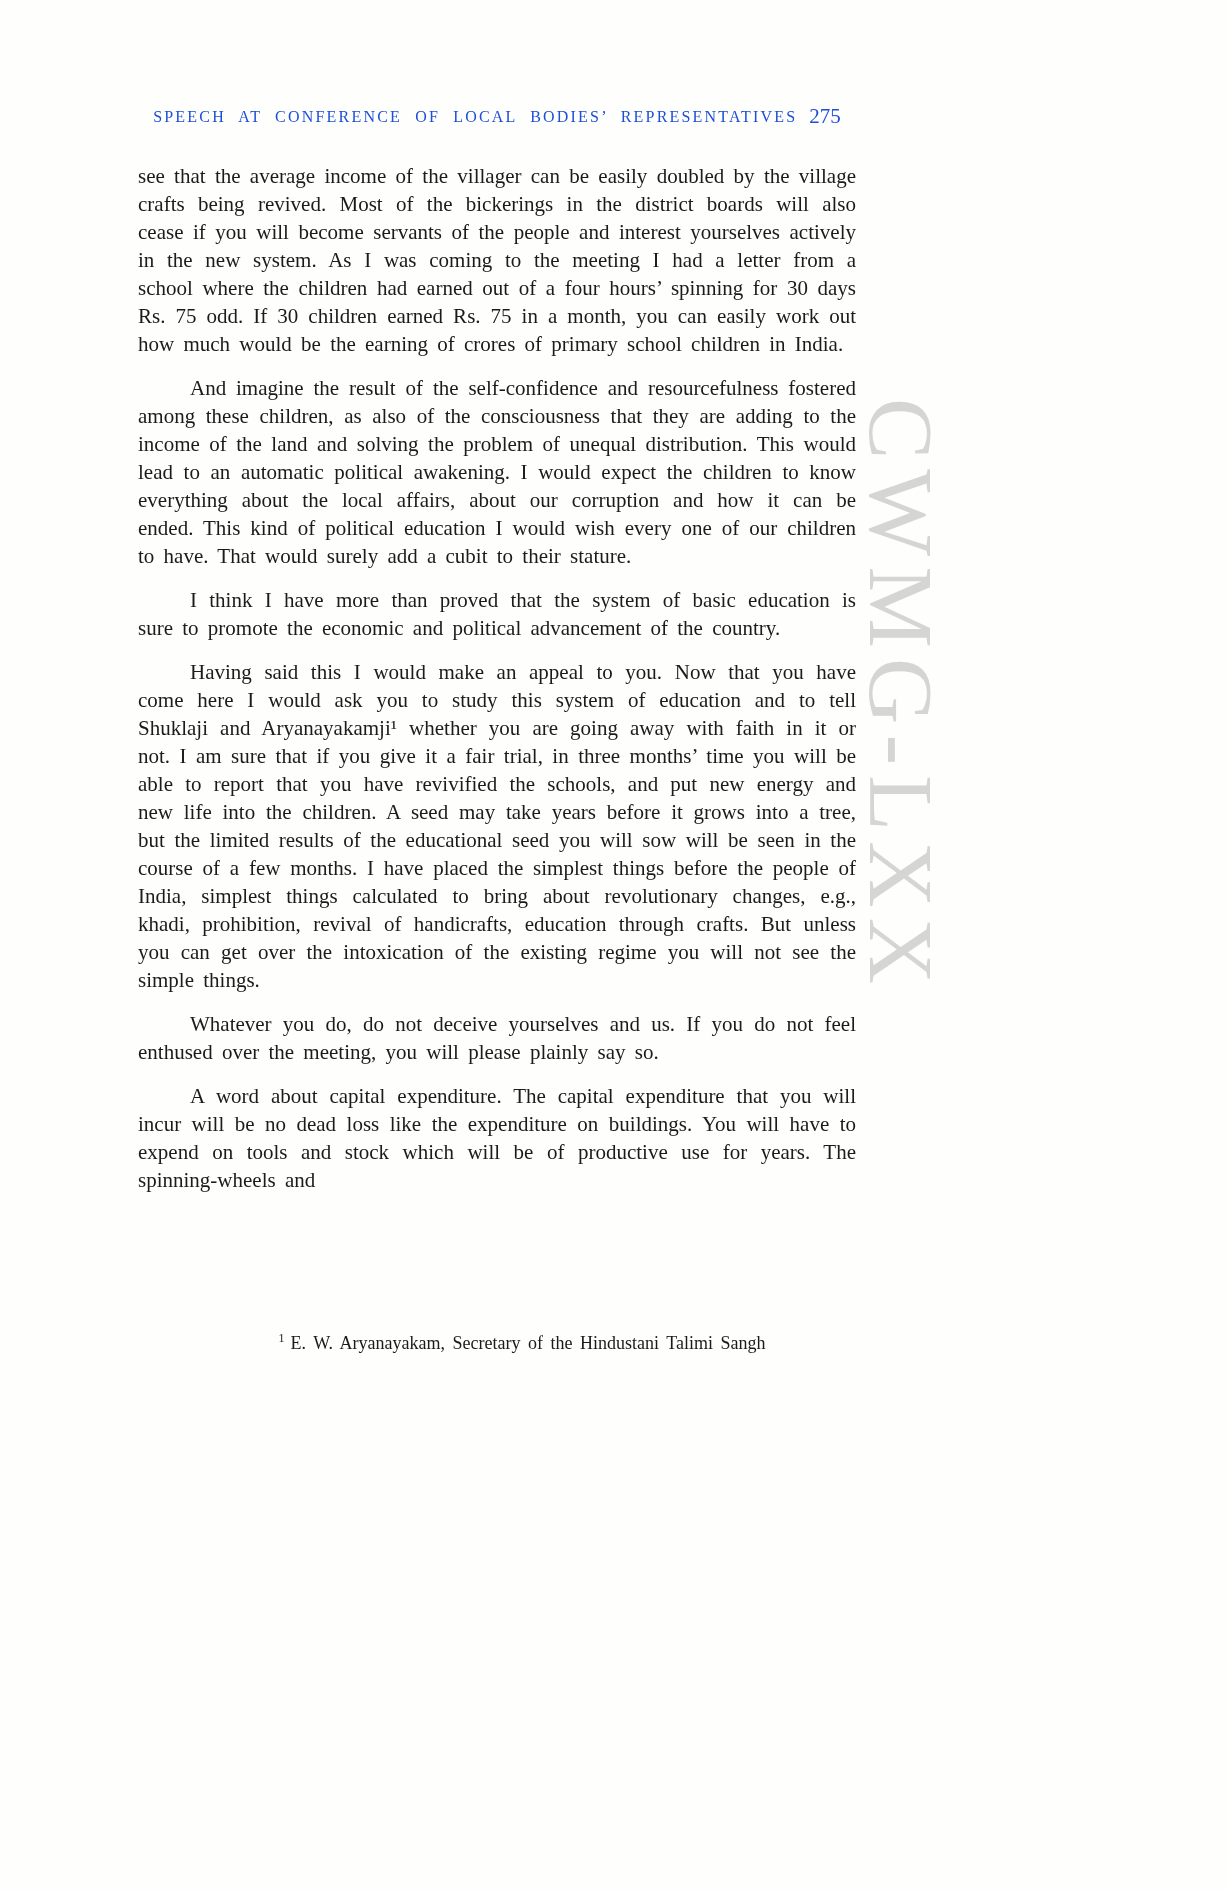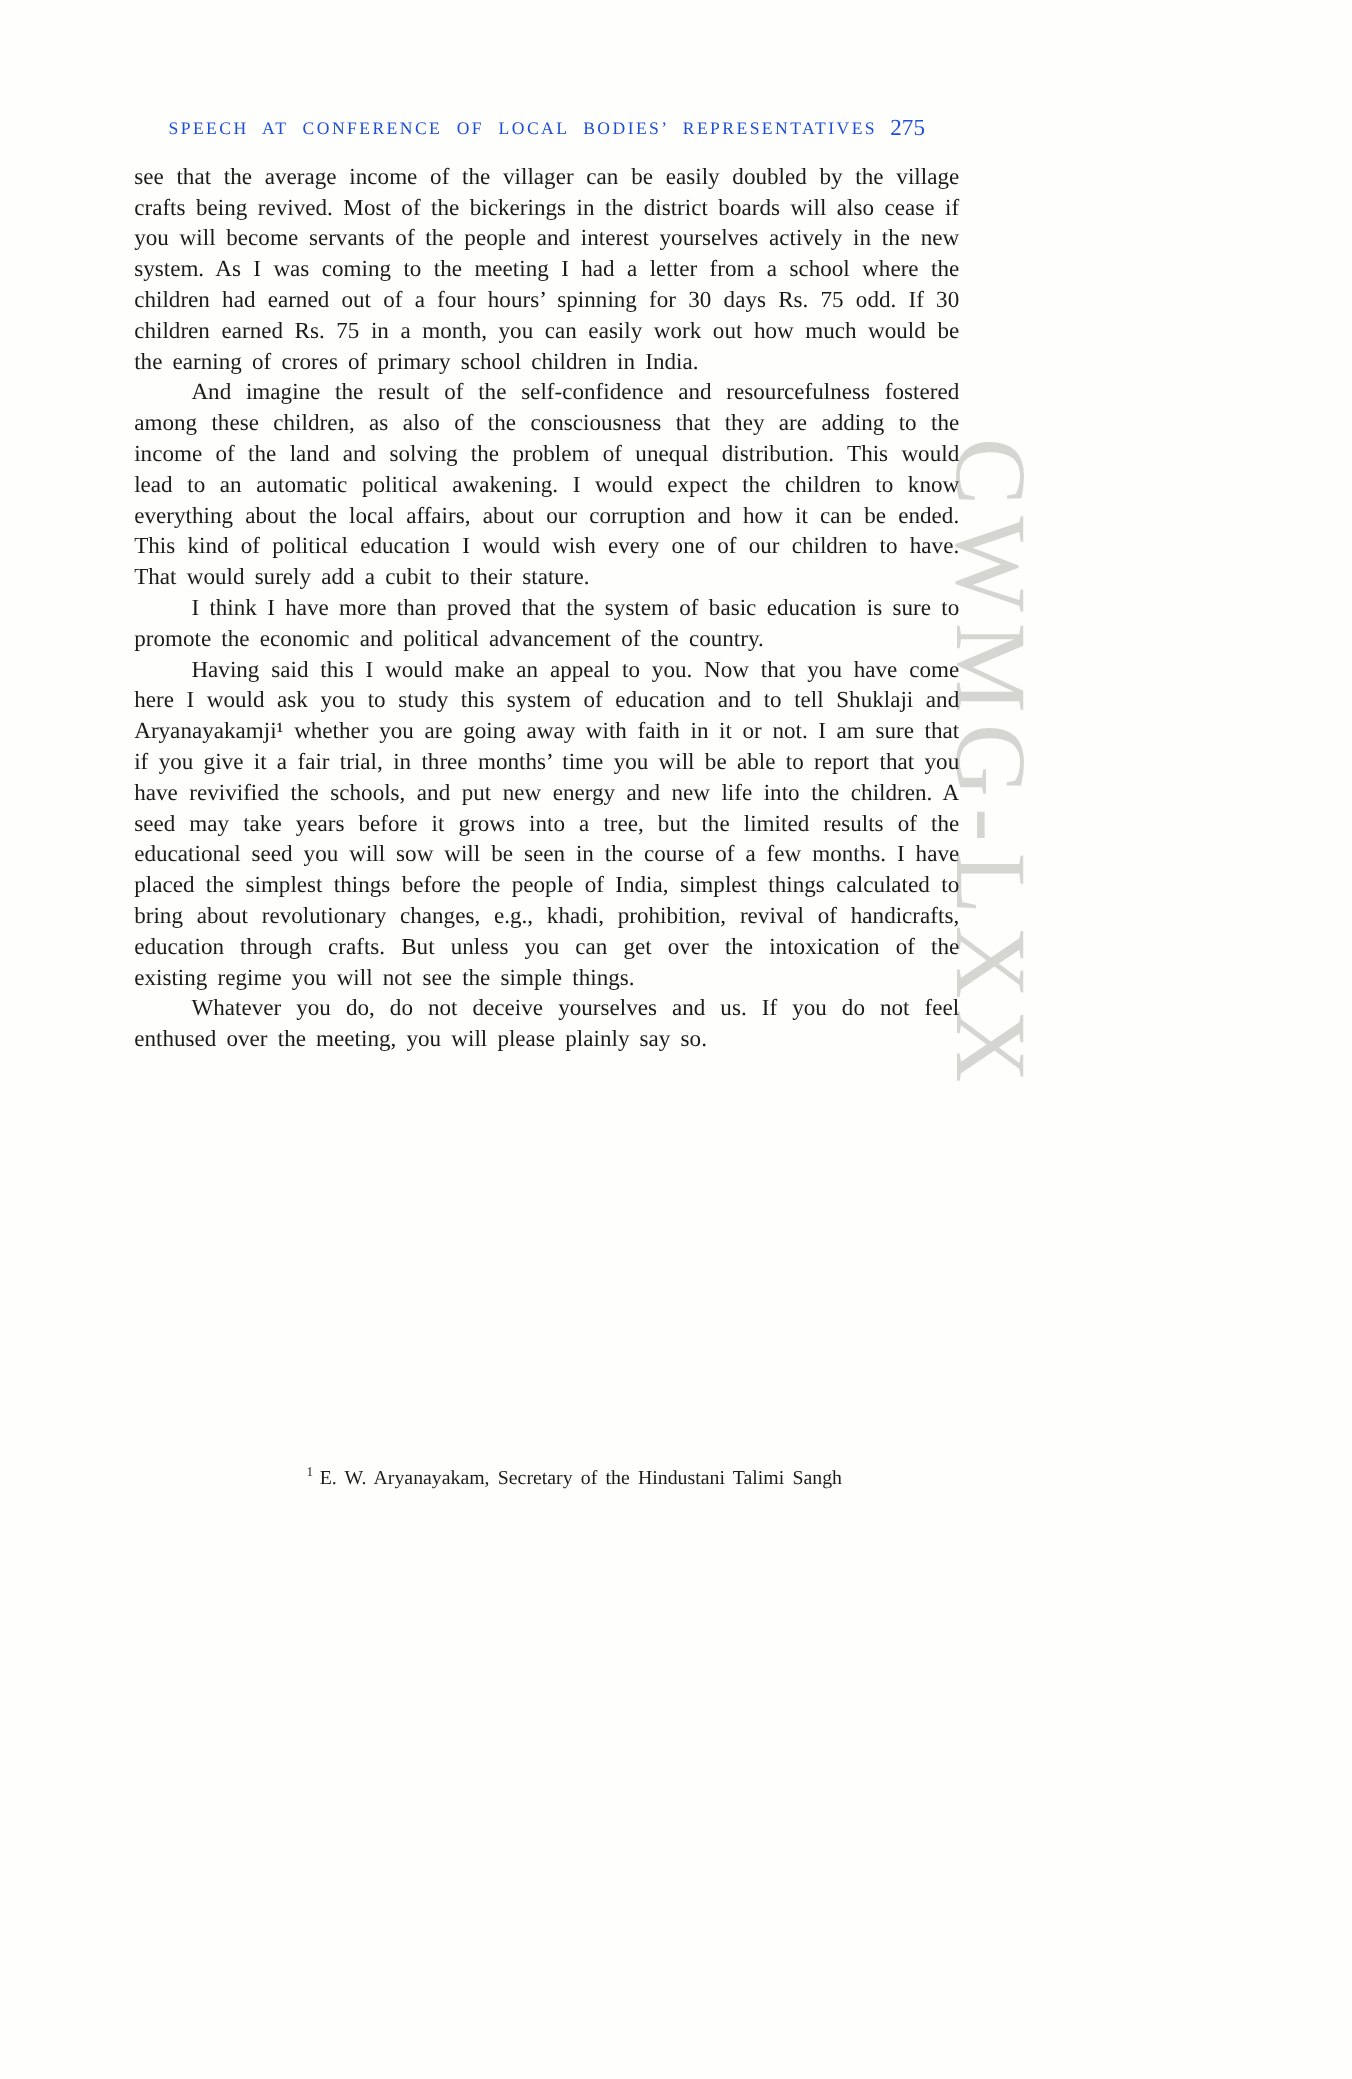--- a/index.html
+++ b/index.html
@@ -49,7 +49,7 @@
     word-spacing: 4px;
     color: #1b1b1b;
   }
-  .para { text-indent: 52px; margin: 0; }
+  .para { text-indent: 52px; margin: 16px; }
   .para.no-indent { text-indent: 0; }
   .footnote {
     position: absolute;

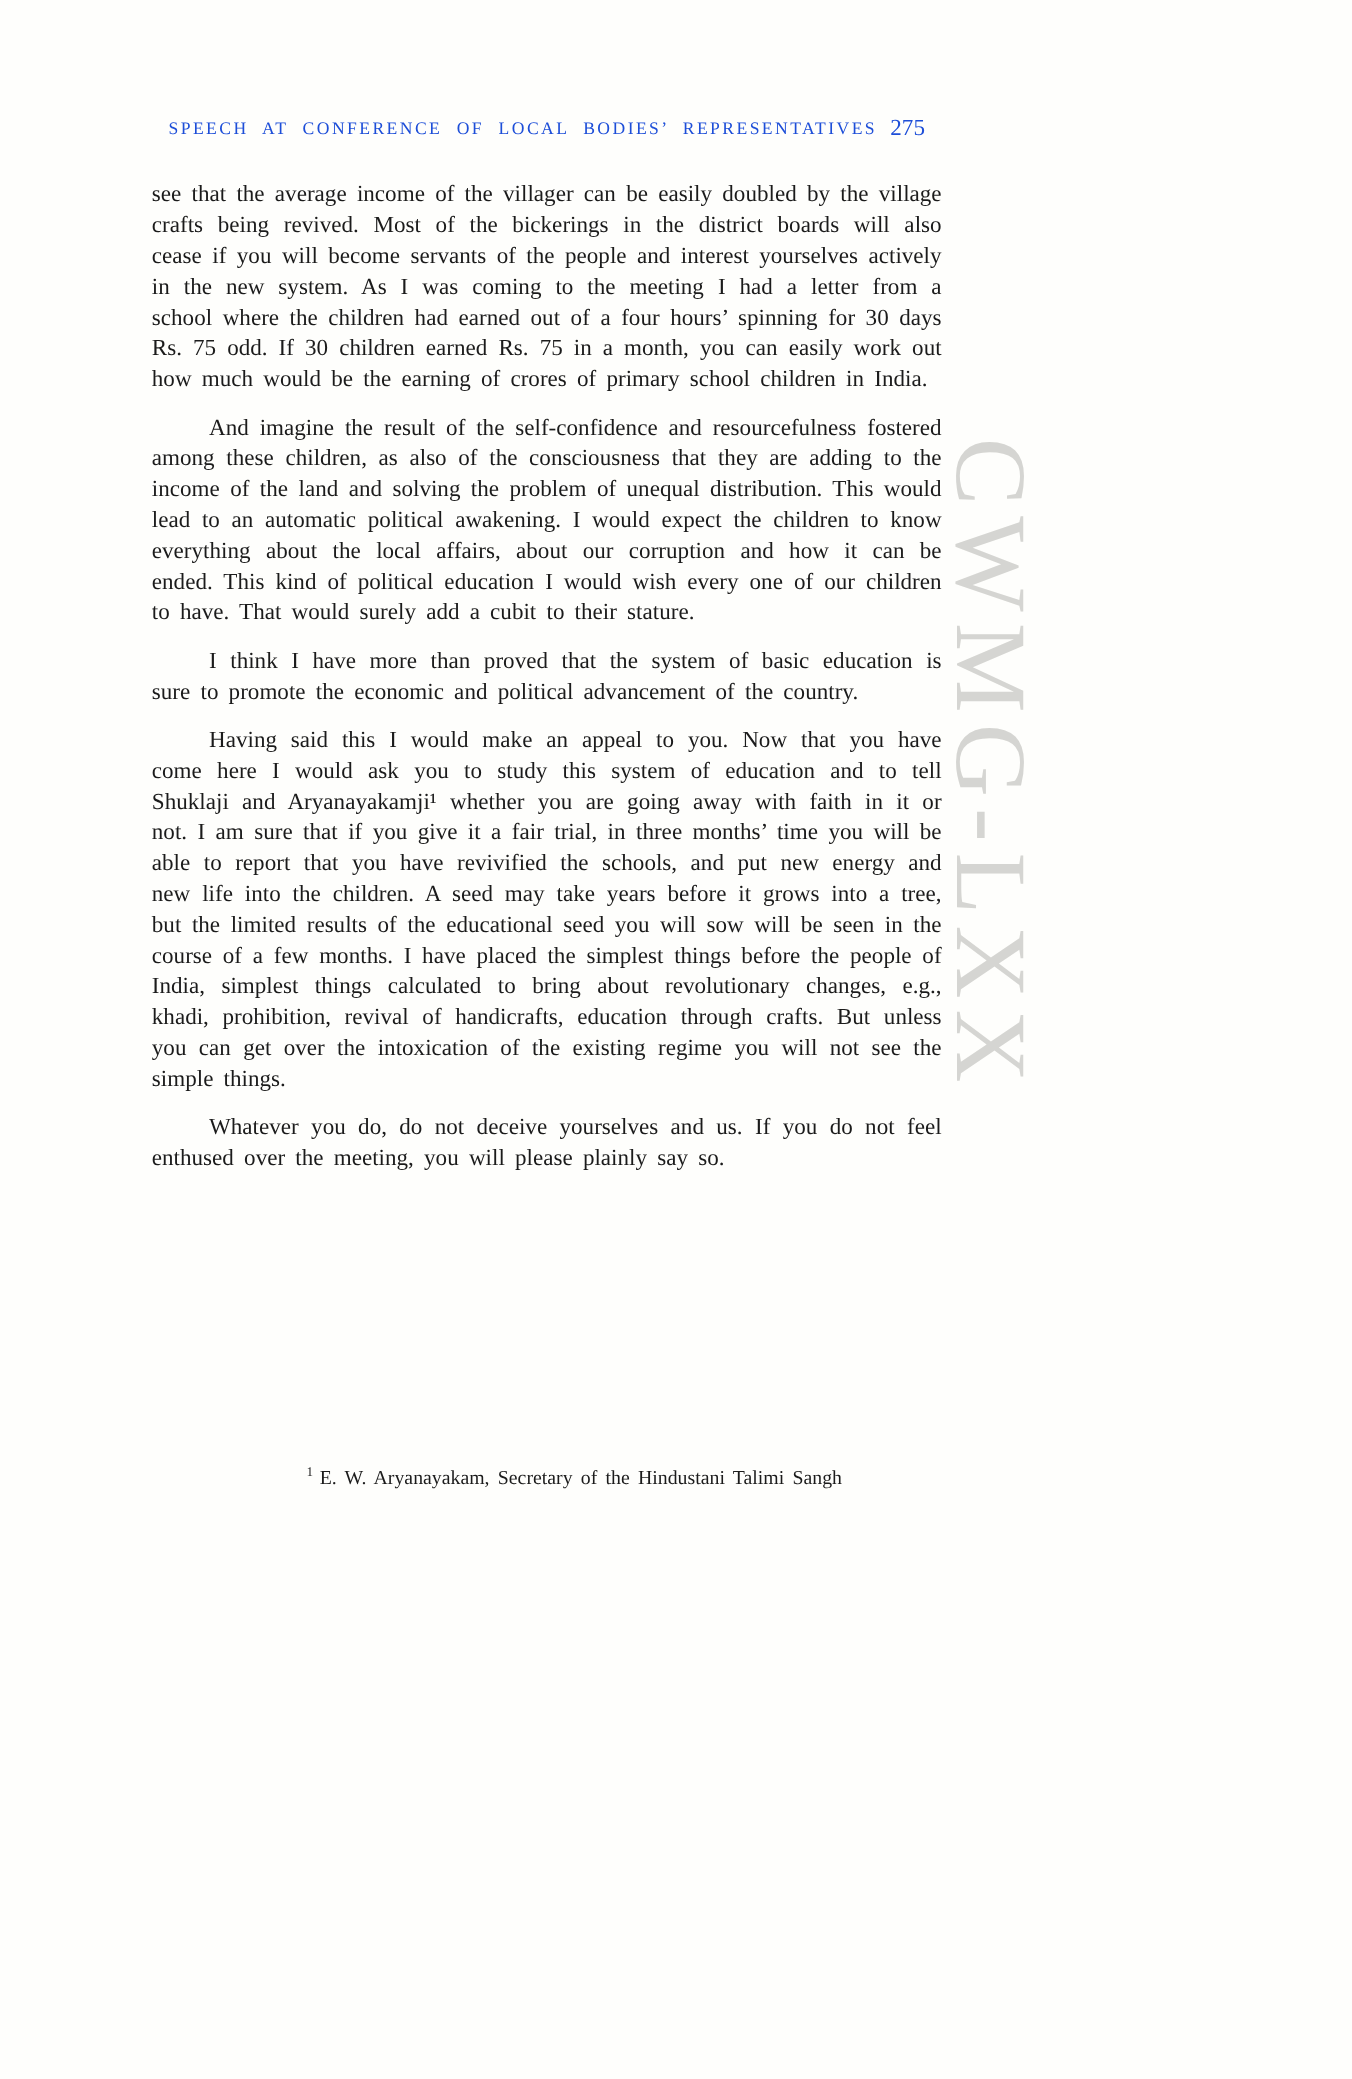--- a/index.html
+++ b/index.html
@@ -98,6 +98,7 @@
     <p class="para">I think I have more than proved that the system of basic education is sure to promote the economic and political advancement of the country.</p>
     <p class="para">Having said this I would make an appeal to you. Now that you have come here I would ask you to study this system of education and to tell Shuklaji and Aryanayakamji¹ whether you are going away with faith in it or not. I am sure that if you give it a fair trial, in three months’ time you will be able to report that you have revivified the schools, and put new energy and new life into the children. A seed may take years before it grows into a tree, but the limited results of the educational seed you will sow will be seen in the course of a few months. I have placed the simplest things before the people of India, simplest things calculated to bring about revolutionary changes, e.g., khadi, prohibition, revival of handicrafts, education through crafts. But unless you can get over the intoxication of the existing regime you will not see the simple things.</p>
     <p class="para">Whatever you do, do not deceive yourselves and us. If you do not feel enthused over the meeting, you will please plainly say so.</p>
+    <p class="para">A word about capital expenditure. The capital expenditure that you will incur will be no dead loss like the expenditure on buildings. You will have to expend on tools and stock which will be of productive use for years. The spinning-wheels and</p>
   </div>
 
   <div class="footnote">

